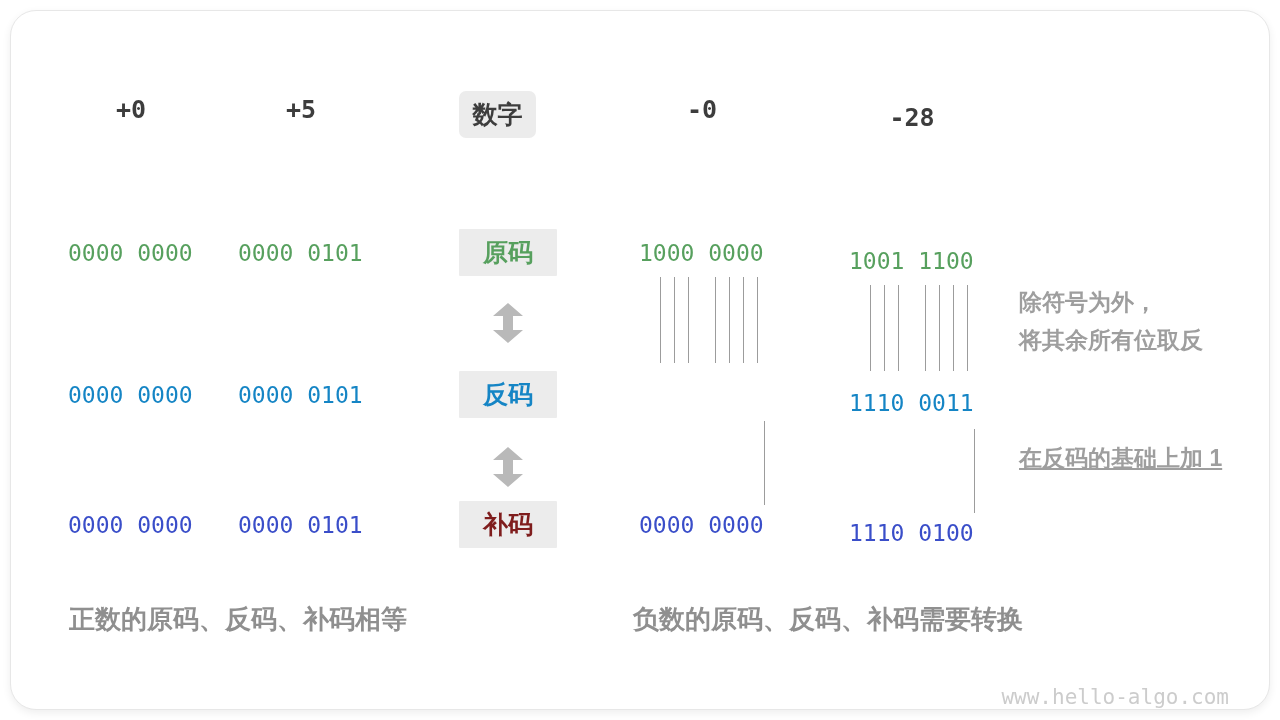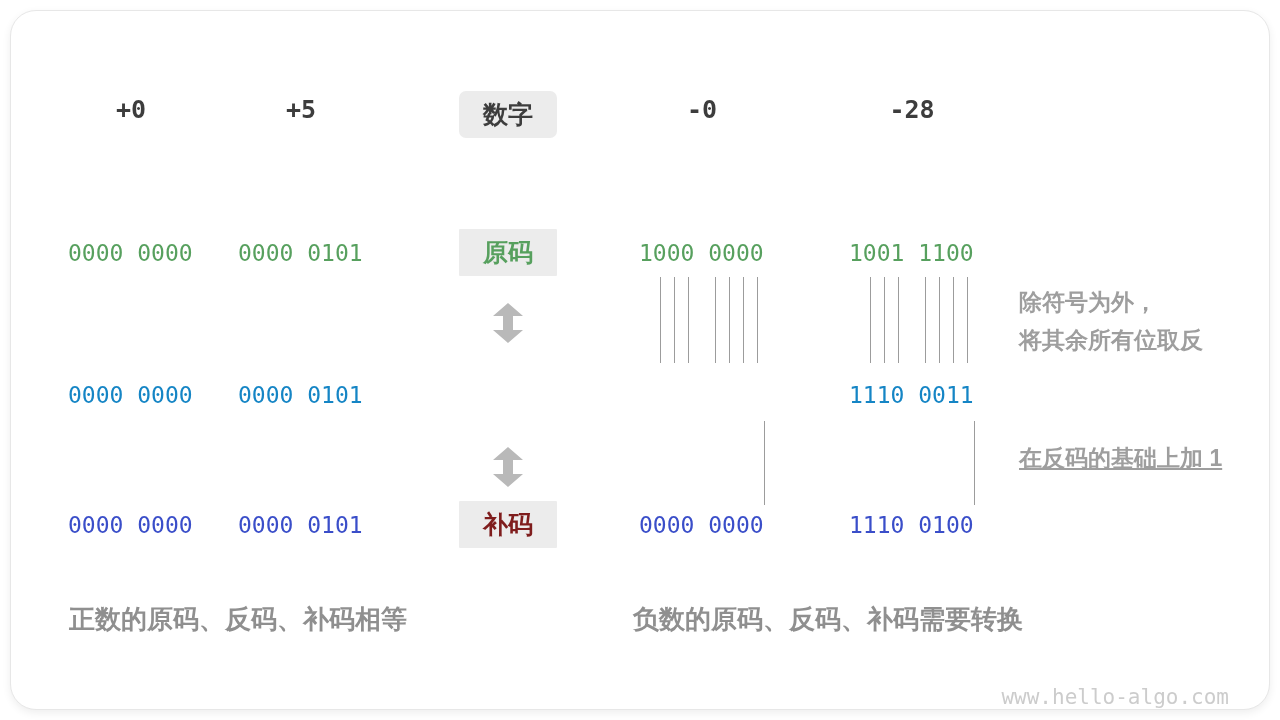--- a/index.html
+++ b/index.html
@@ -19,7 +19,7 @@
     font-size: 25px; color: #3d3d3d;
   }
   .hdr-box {
-    position: absolute; left: 448px; top: 80px; width: 98px; height: 47px;
+    position: absolute; left: 448px; top: 80px; width: 77px; height: 47px;
     background: #ececec; border-radius: 7px;
     display: flex; align-items: center; justify-content: center;
     font-weight: bold; font-size: 25px; color: #3d3d3d;

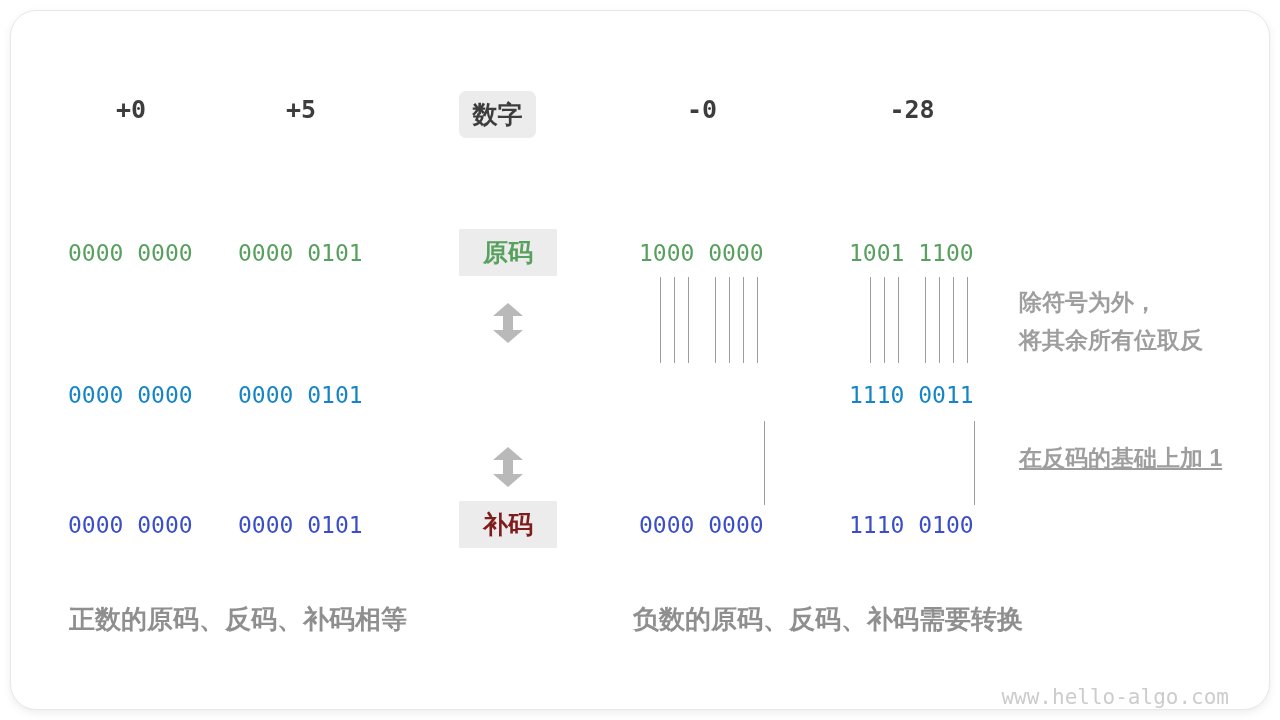--- a/index.html
+++ b/index.html
@@ -45,7 +45,7 @@
   .c1 { left: 57px; }
   .c2 { left: 227px; }
   .c4 { left: 628px; }
-  .c5 { left: 838px; }
+  .c5 { left: 838px; margin-top: 8px; }
 
   
   .ticks { position: absolute; width: 130px; }

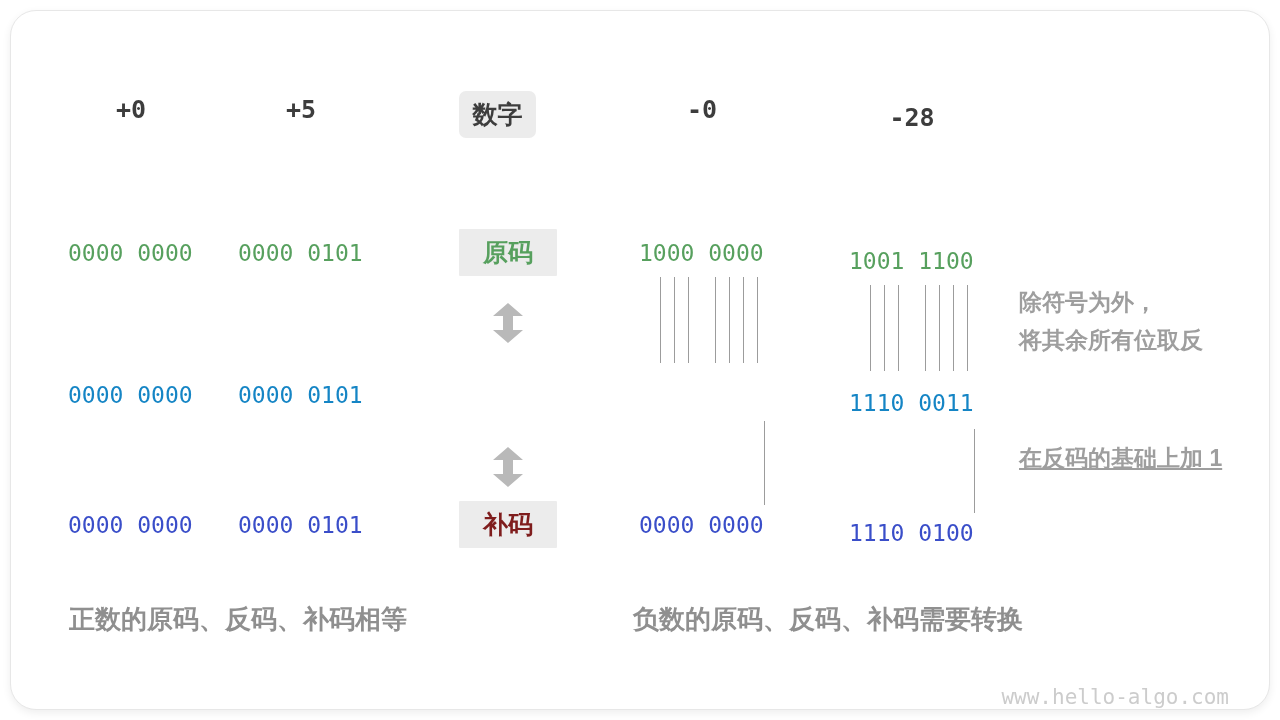--- a/index.html
+++ b/index.html
@@ -129,6 +129,7 @@
   <div class="code-row row-2">
     <div class="bin c1" style="color: rgb(21, 133, 197);">0000 0000</div>
     <div class="bin c2" style="color: rgb(21, 133, 197);">0000 0101</div>
+    <div class="label-box" style="color: rgb(21, 133, 197);">反码</div>
     <div class="bin c5" style="color: rgb(21, 133, 197);">1110 0011</div>
   </div>
 

